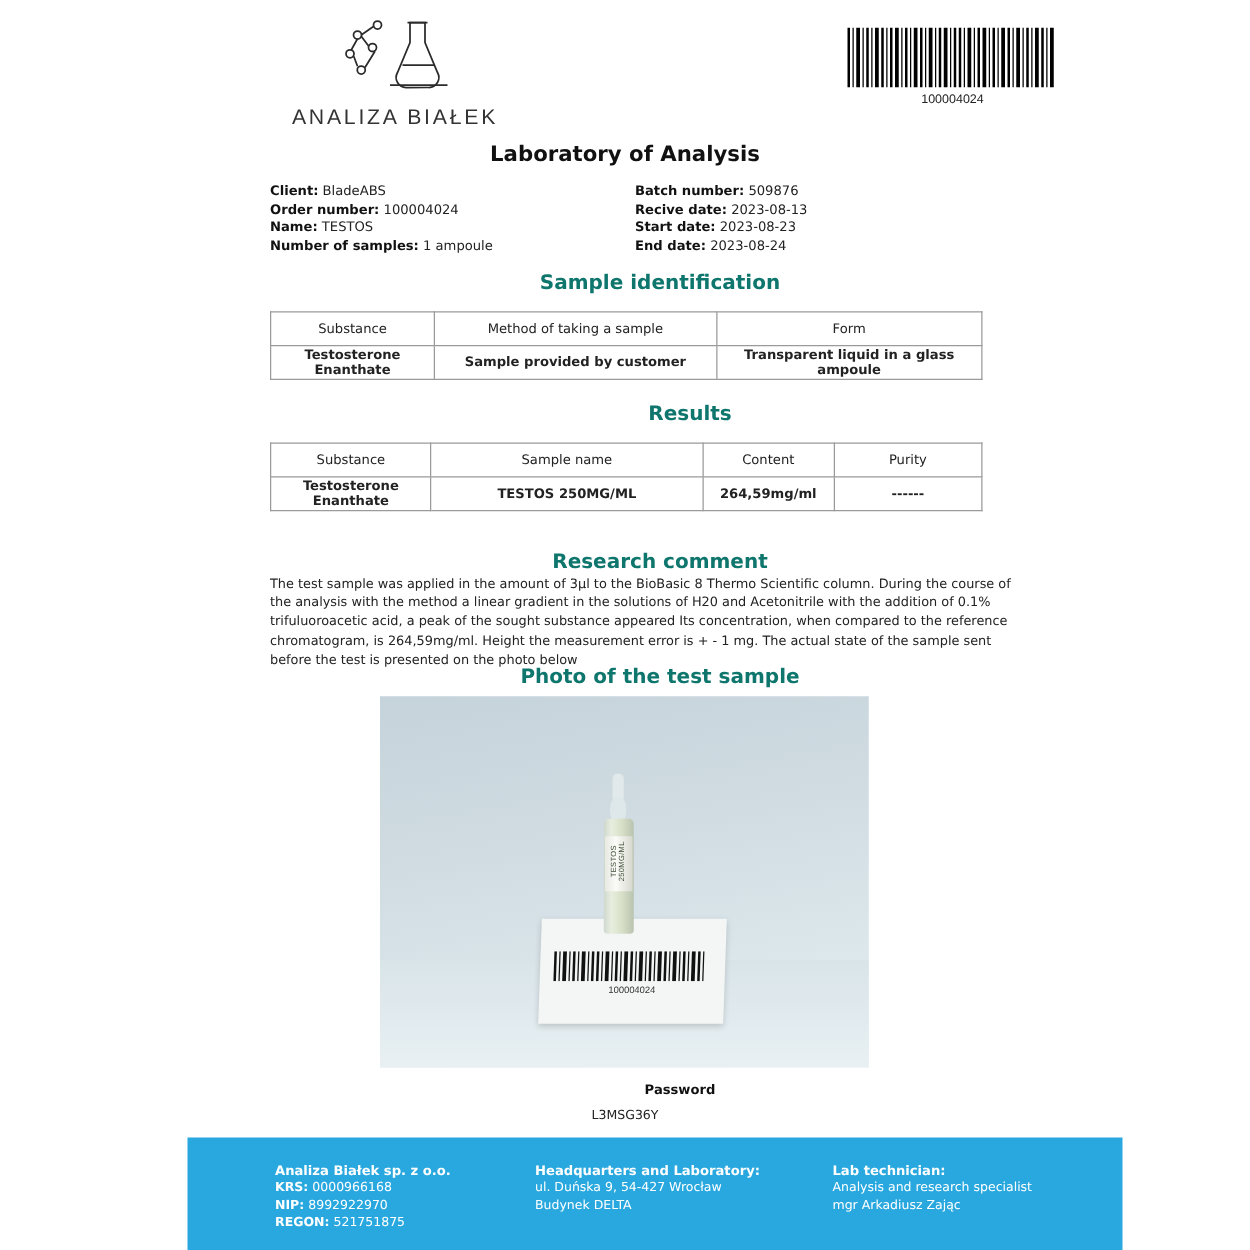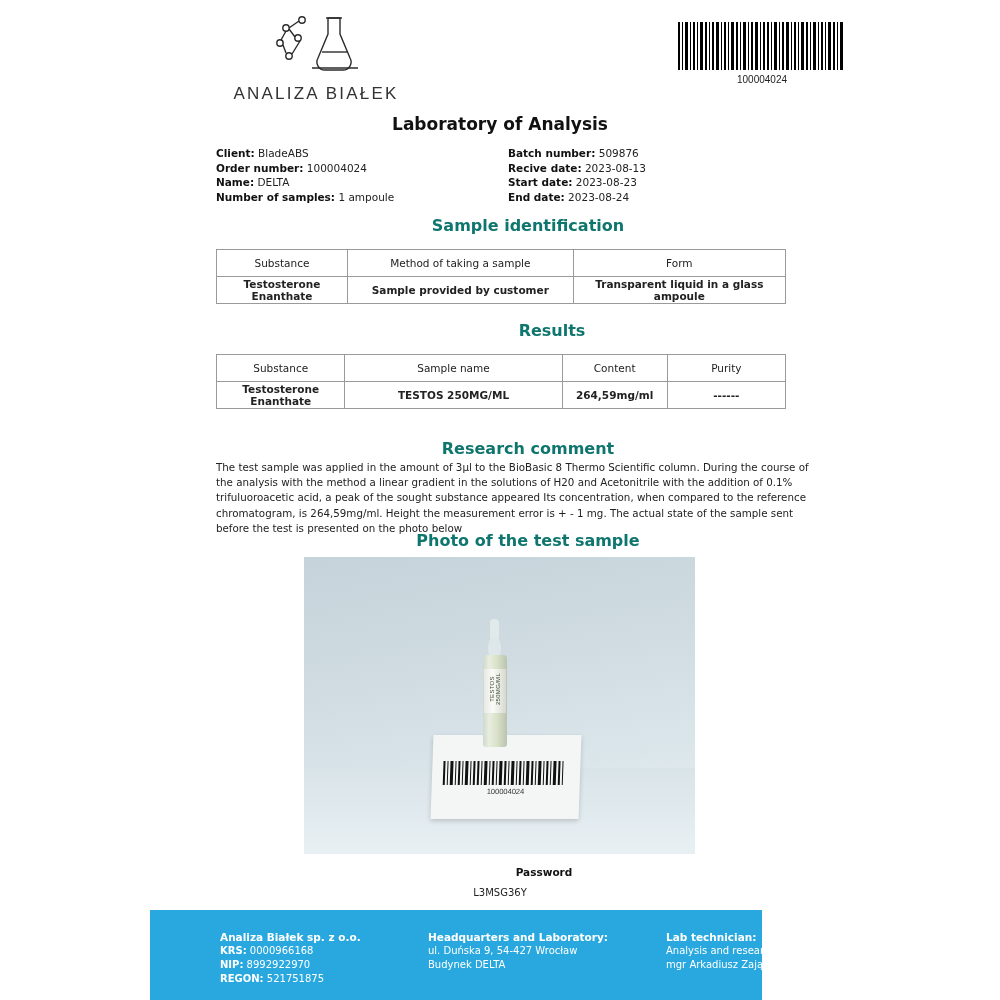--- a/index.html
+++ b/index.html
@@ -377,7 +377,7 @@
       </div>
       <div class="meta-row">
         <span class="meta-label">Name:</span>
-        <span class="meta-val">DELTA</span>
+        <span class="meta-val">TESTOS</span>
       </div>
       <div class="meta-row">
         <span class="meta-label">Number of samples:</span>

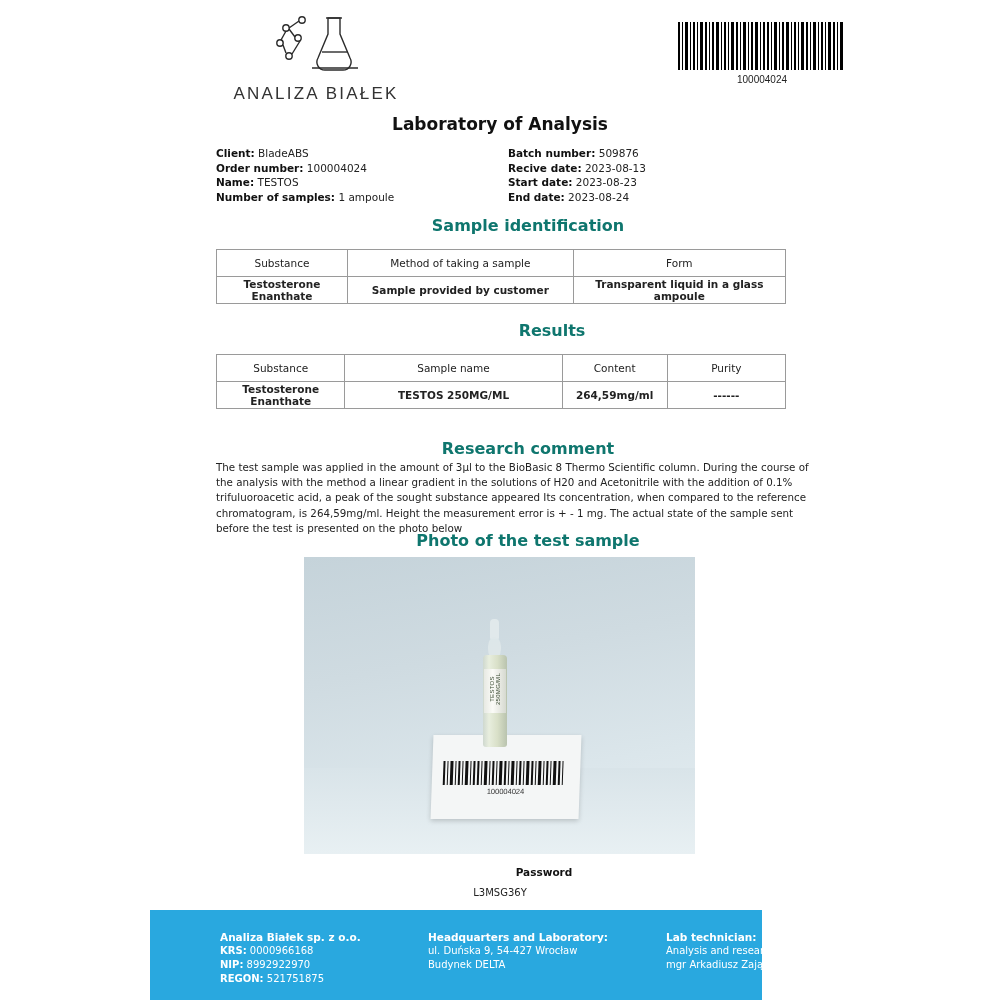--- a/index.html
+++ b/index.html
@@ -271,7 +271,7 @@
     position: absolute;
     left: 150px;
     top: 910px;
-    width: 612px;
+    width: 748px;
     height: 90px;
     background: #29a8df;
     color: #ffffff;

